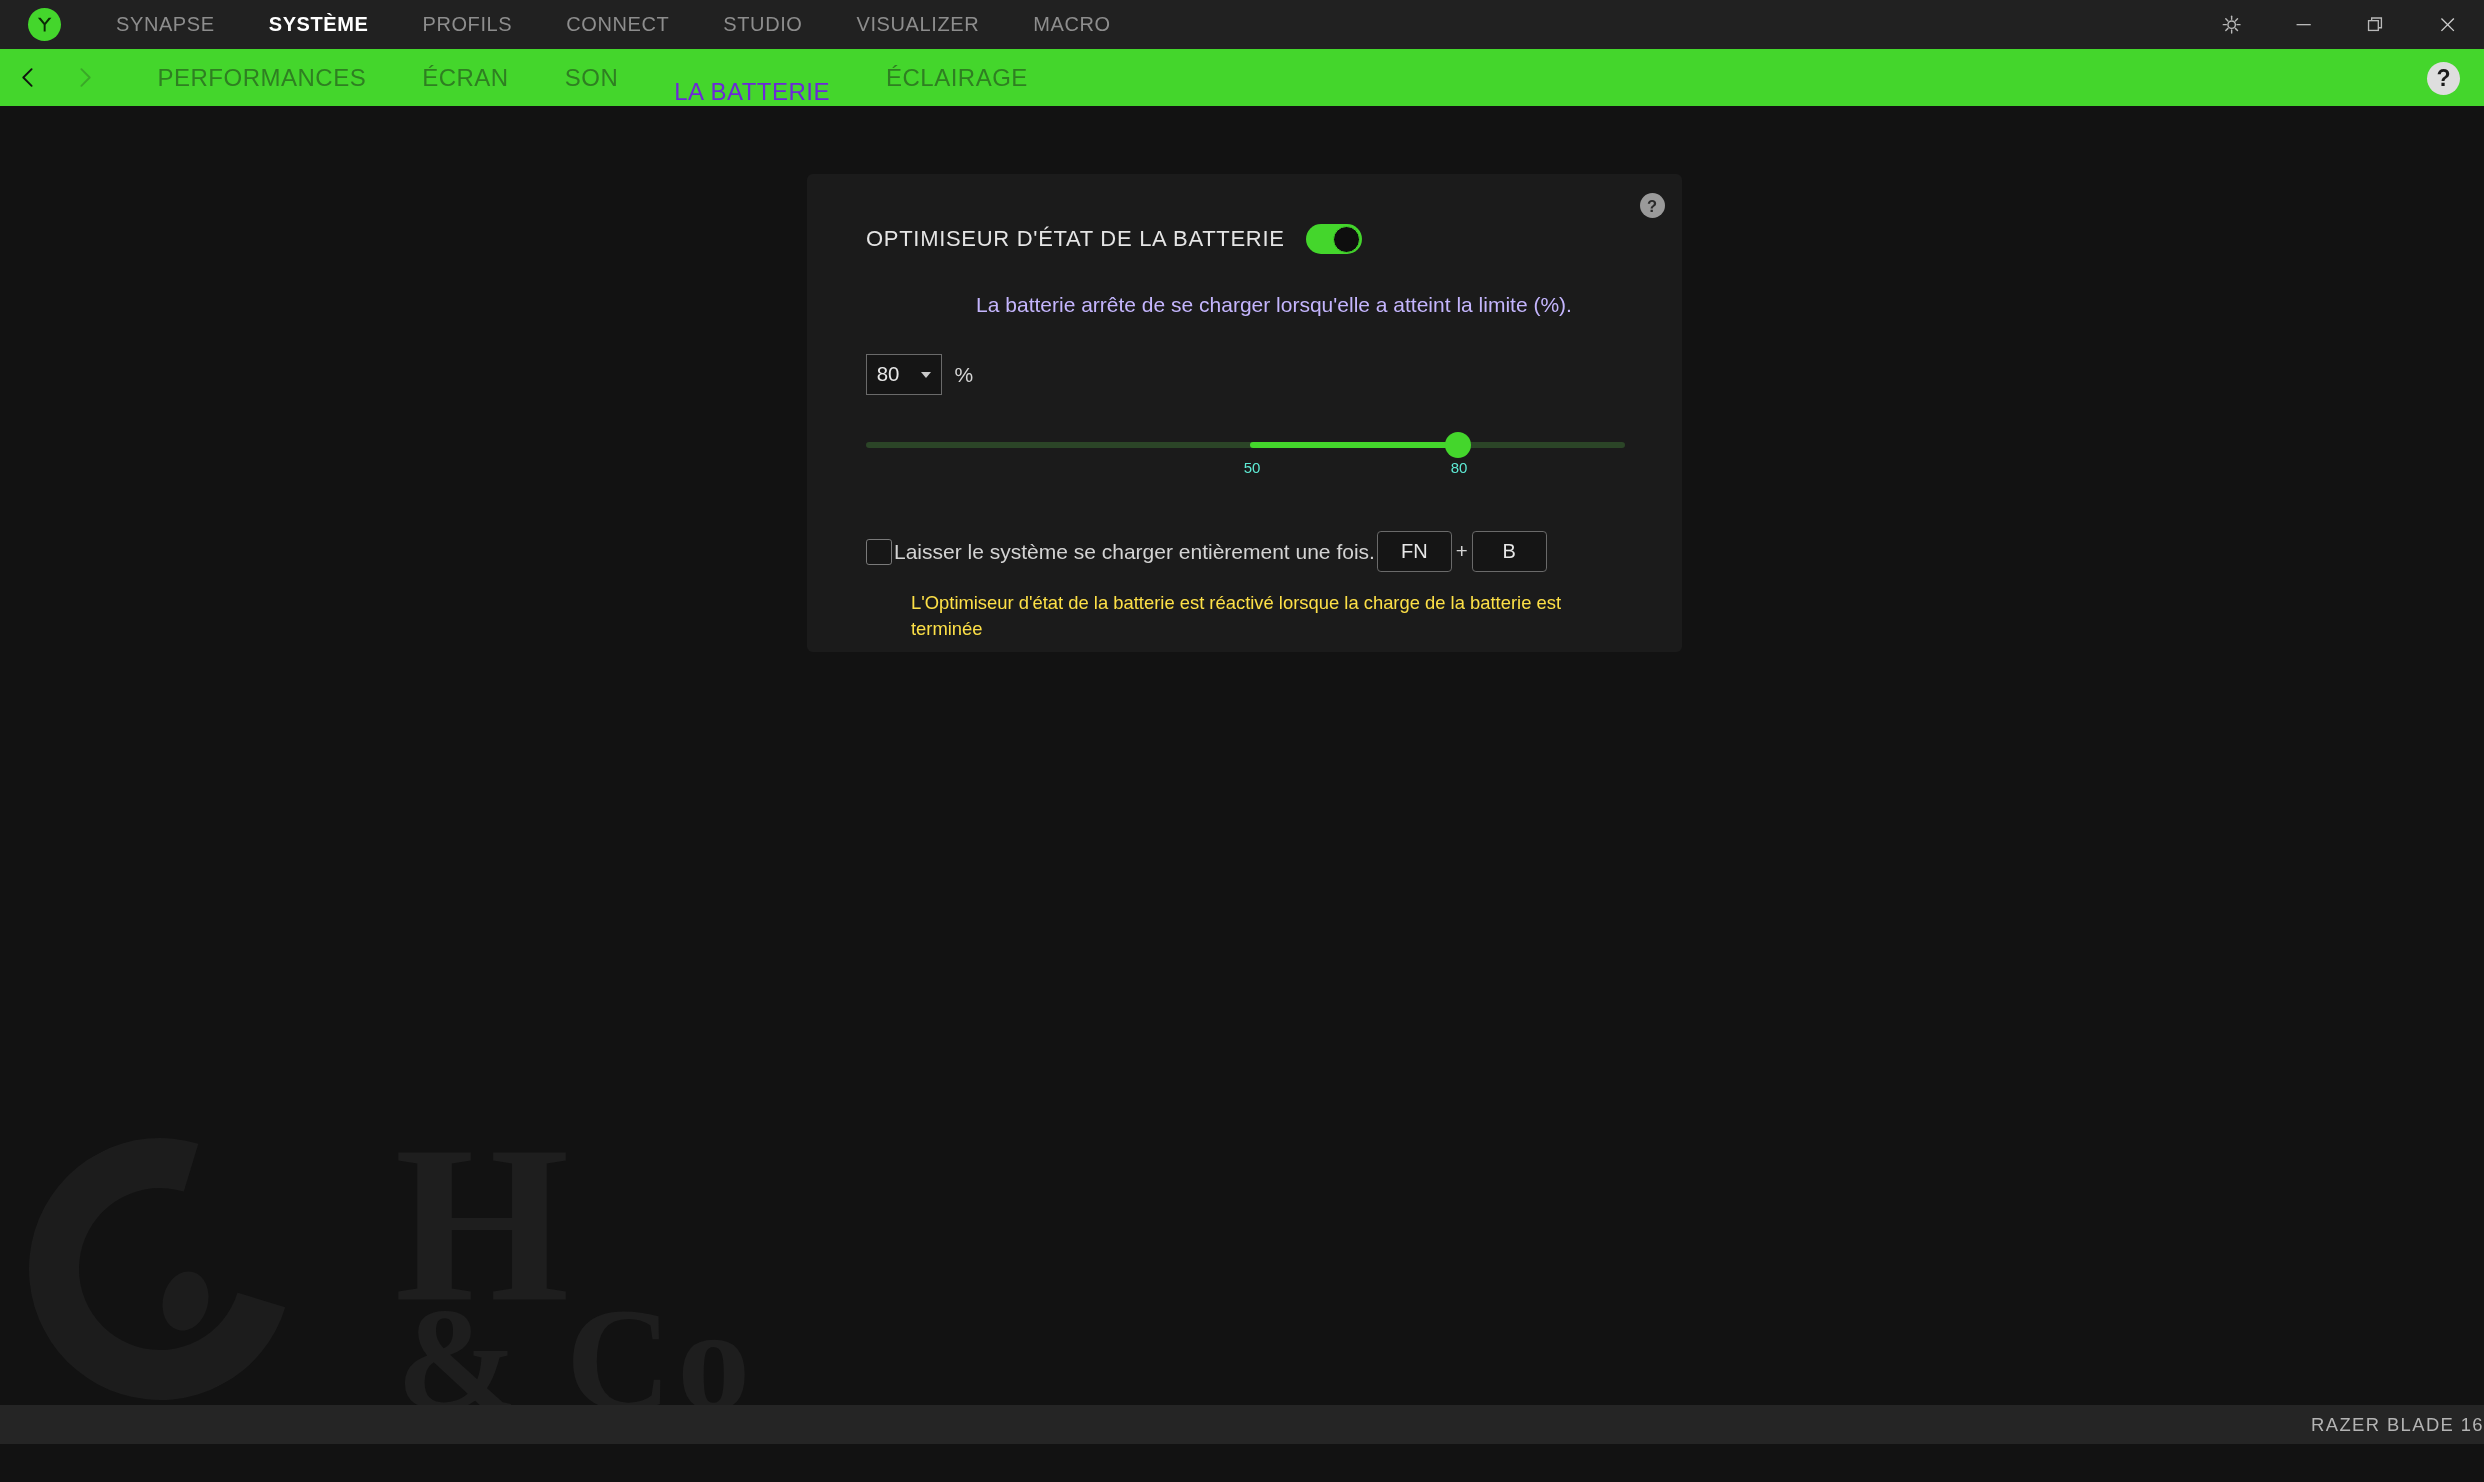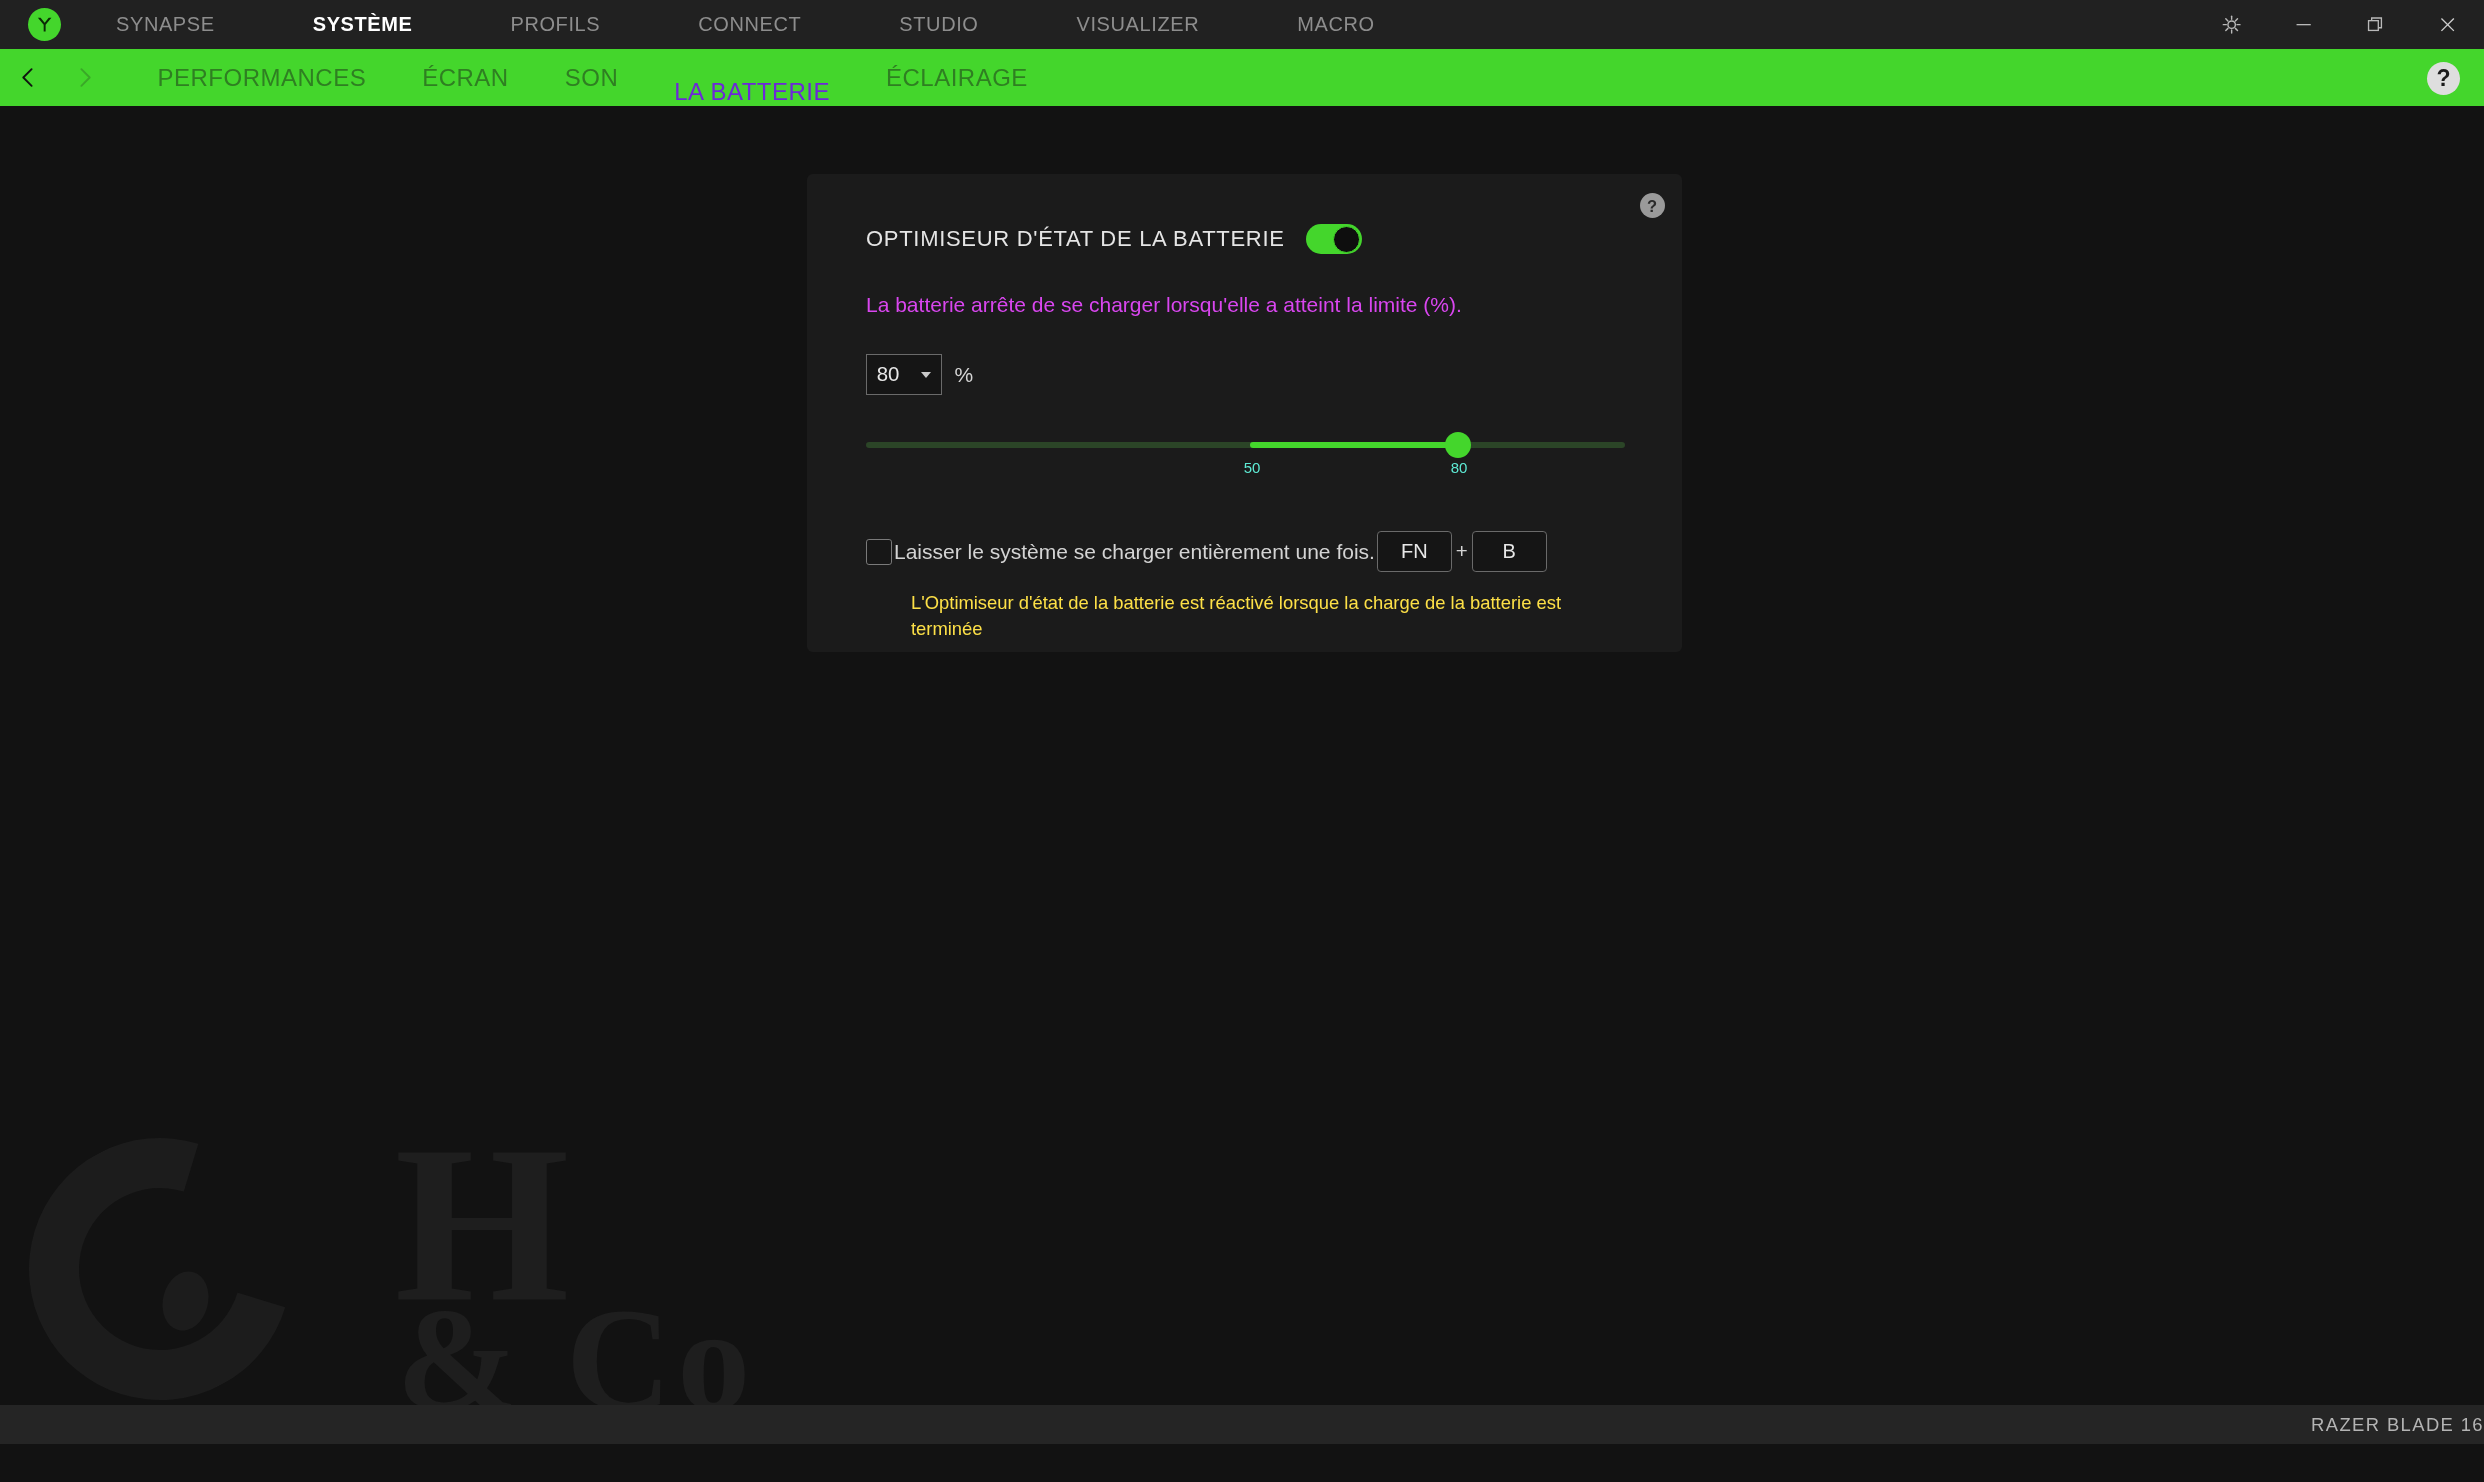--- a/index.html
+++ b/index.html
@@ -36,7 +36,7 @@
   }
   .logo-circle svg { display: block; }
 
-  .toptabs { display: flex; align-items: center; height: 49px; gap: 44px; }
+  .toptabs { display: flex; align-items: center; height: 49px; }
   .toptab {
     font-size: 20px;
     letter-spacing: 0.6px;

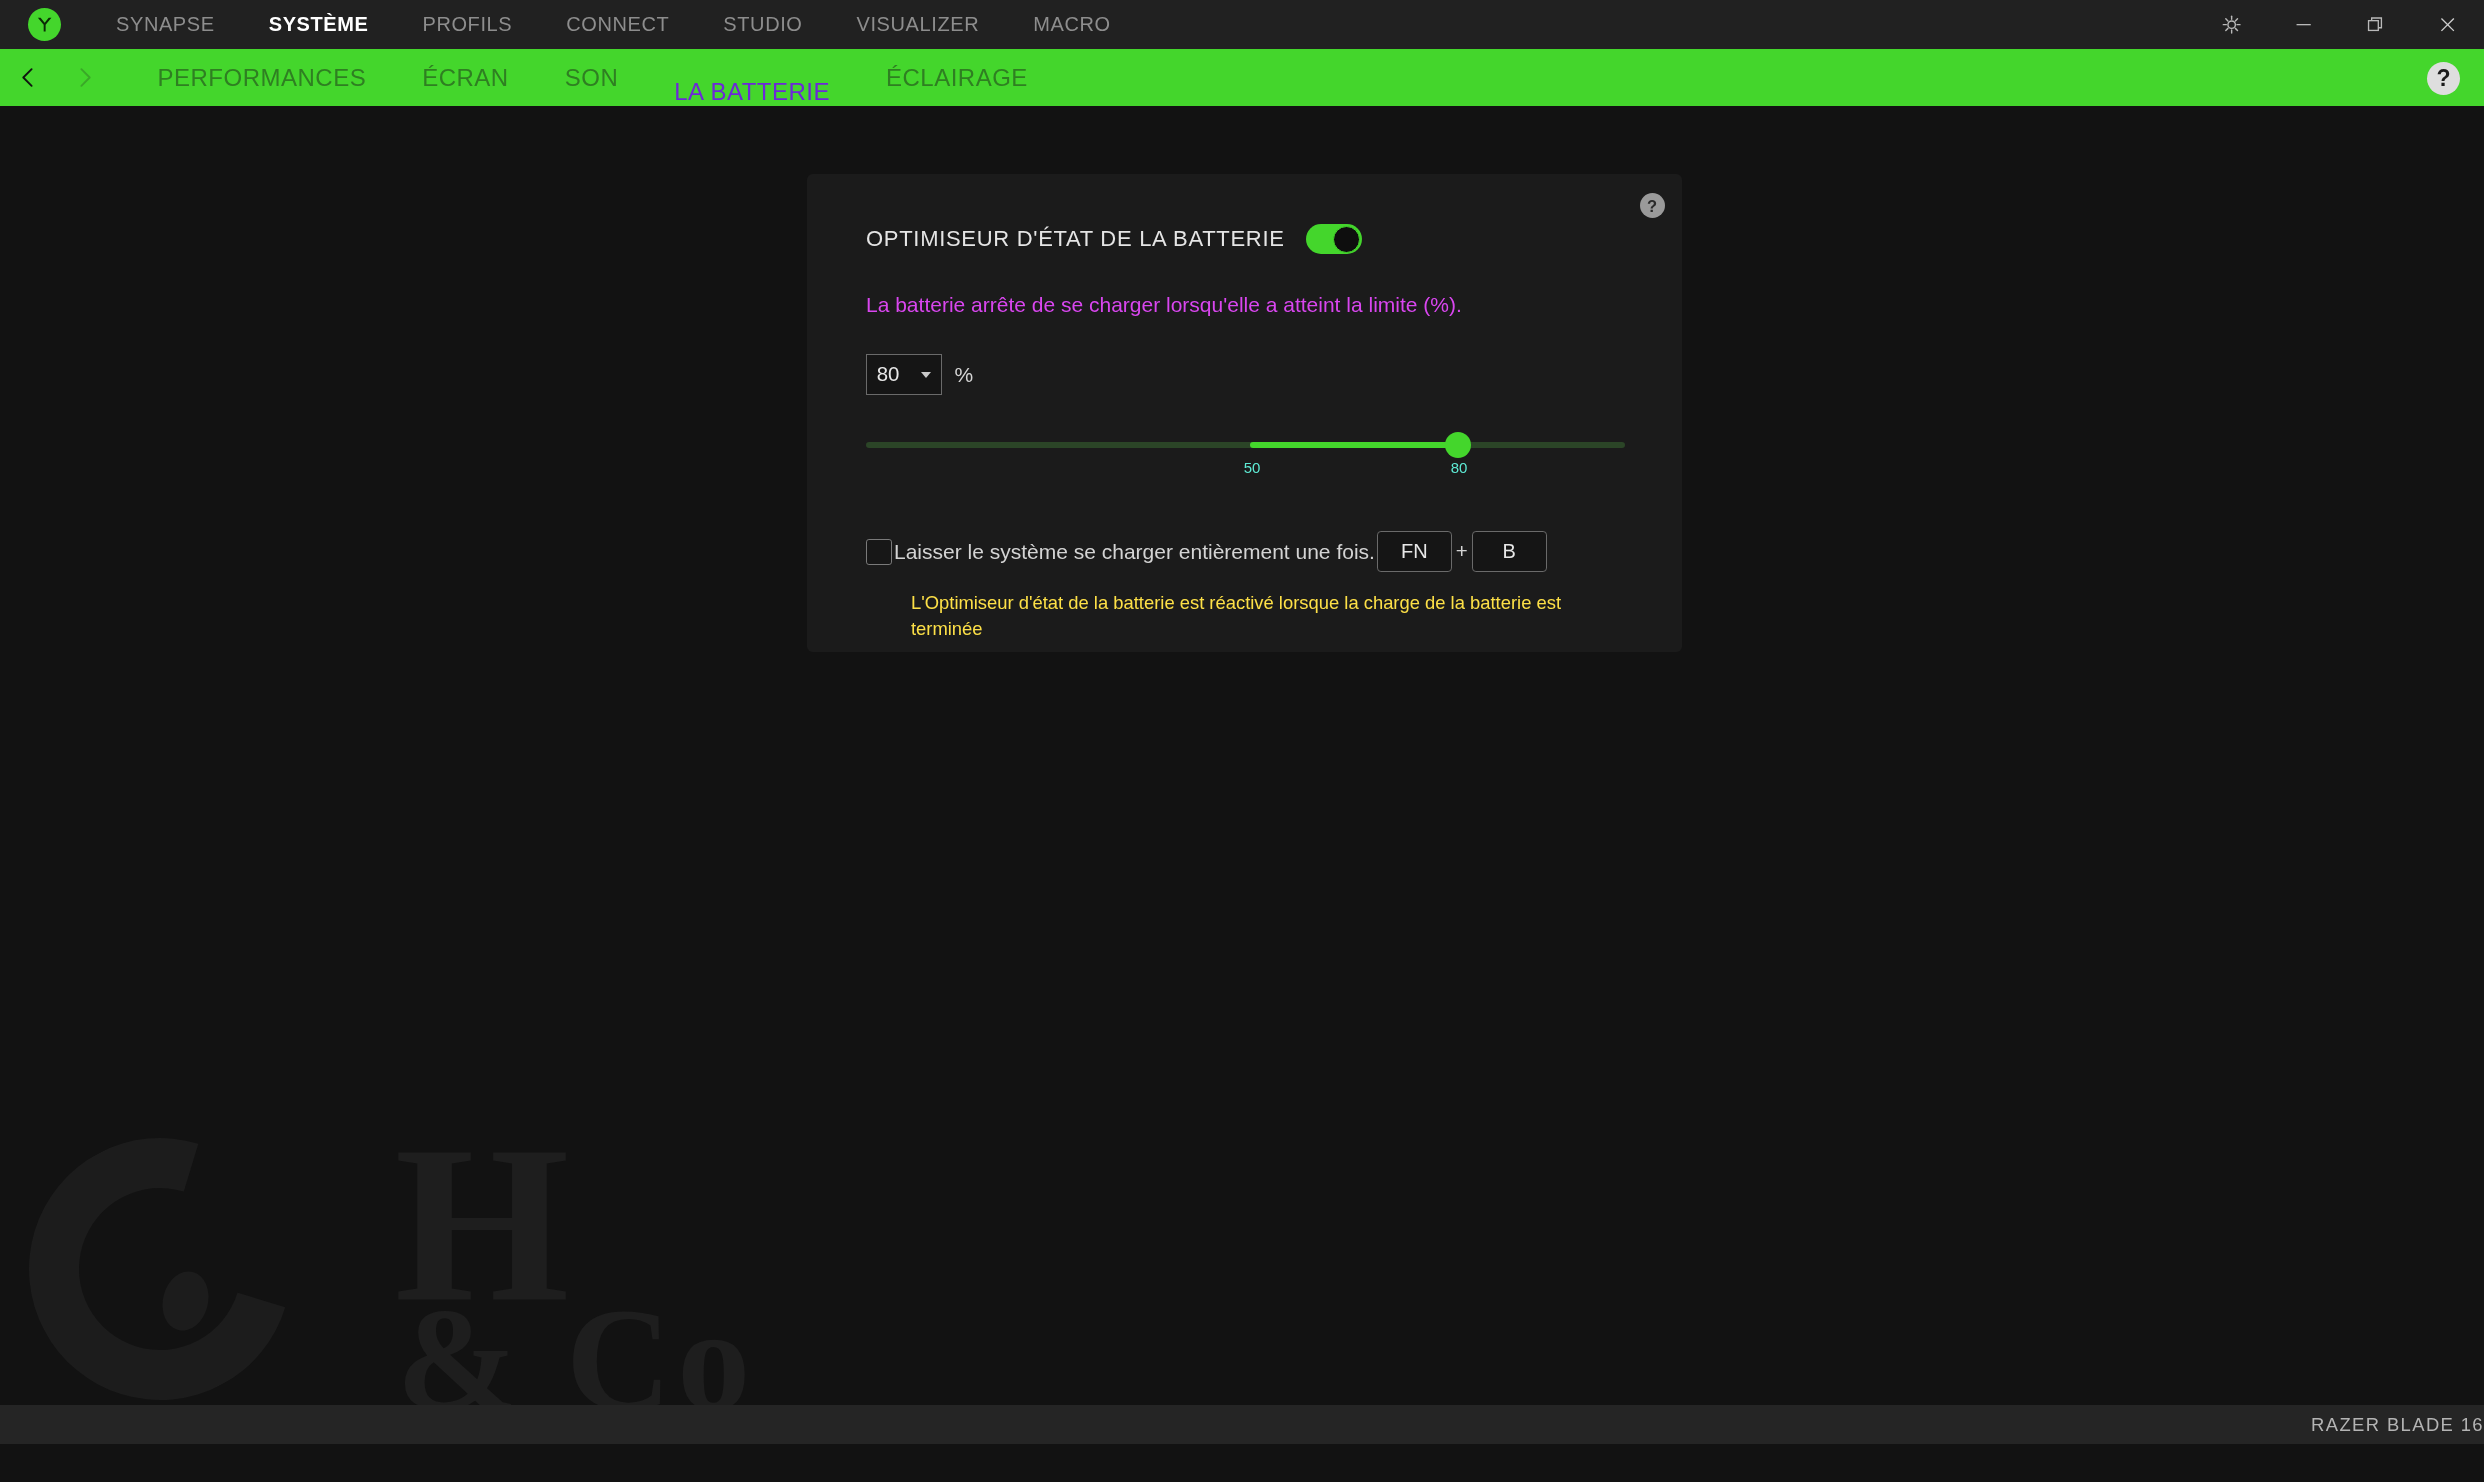--- a/index.html
+++ b/index.html
@@ -221,8 +221,9 @@
 
   .desc {
     margin-top: 39px;
-    color: #d946ef;
+    color: #c4b5fd;
     font-size: 21px;
+    text-align: center;
   }
 
   .selectrow {

